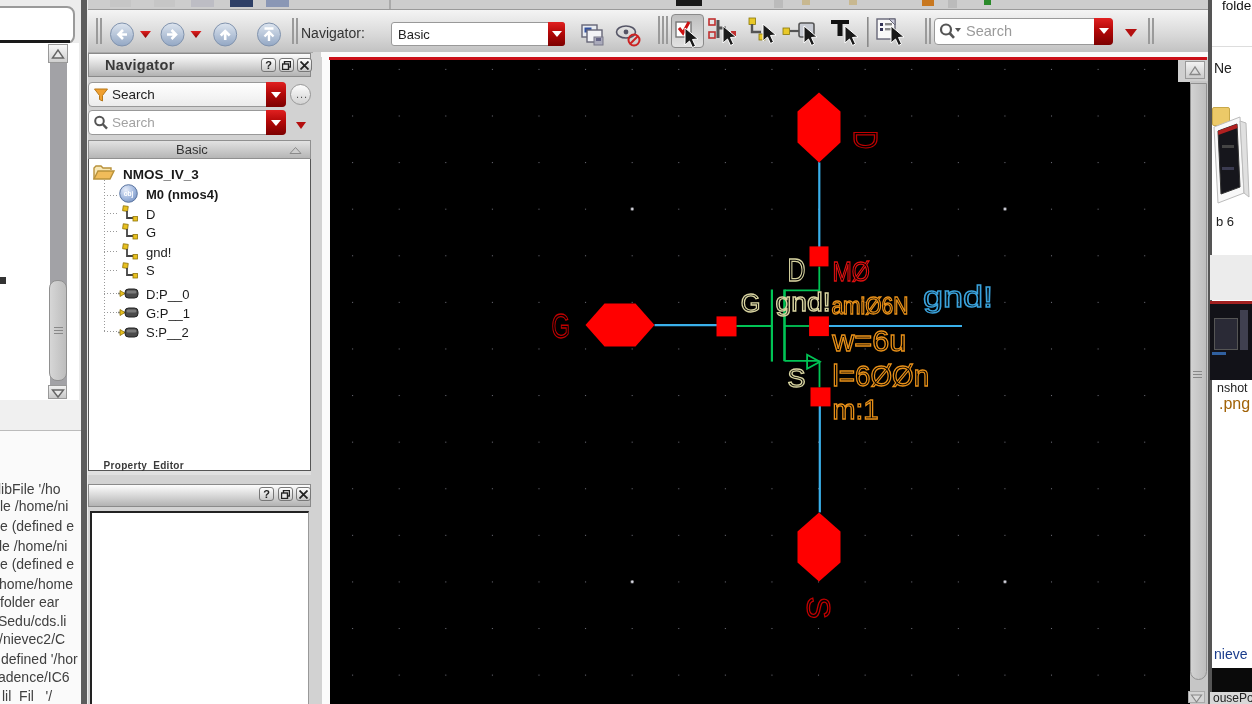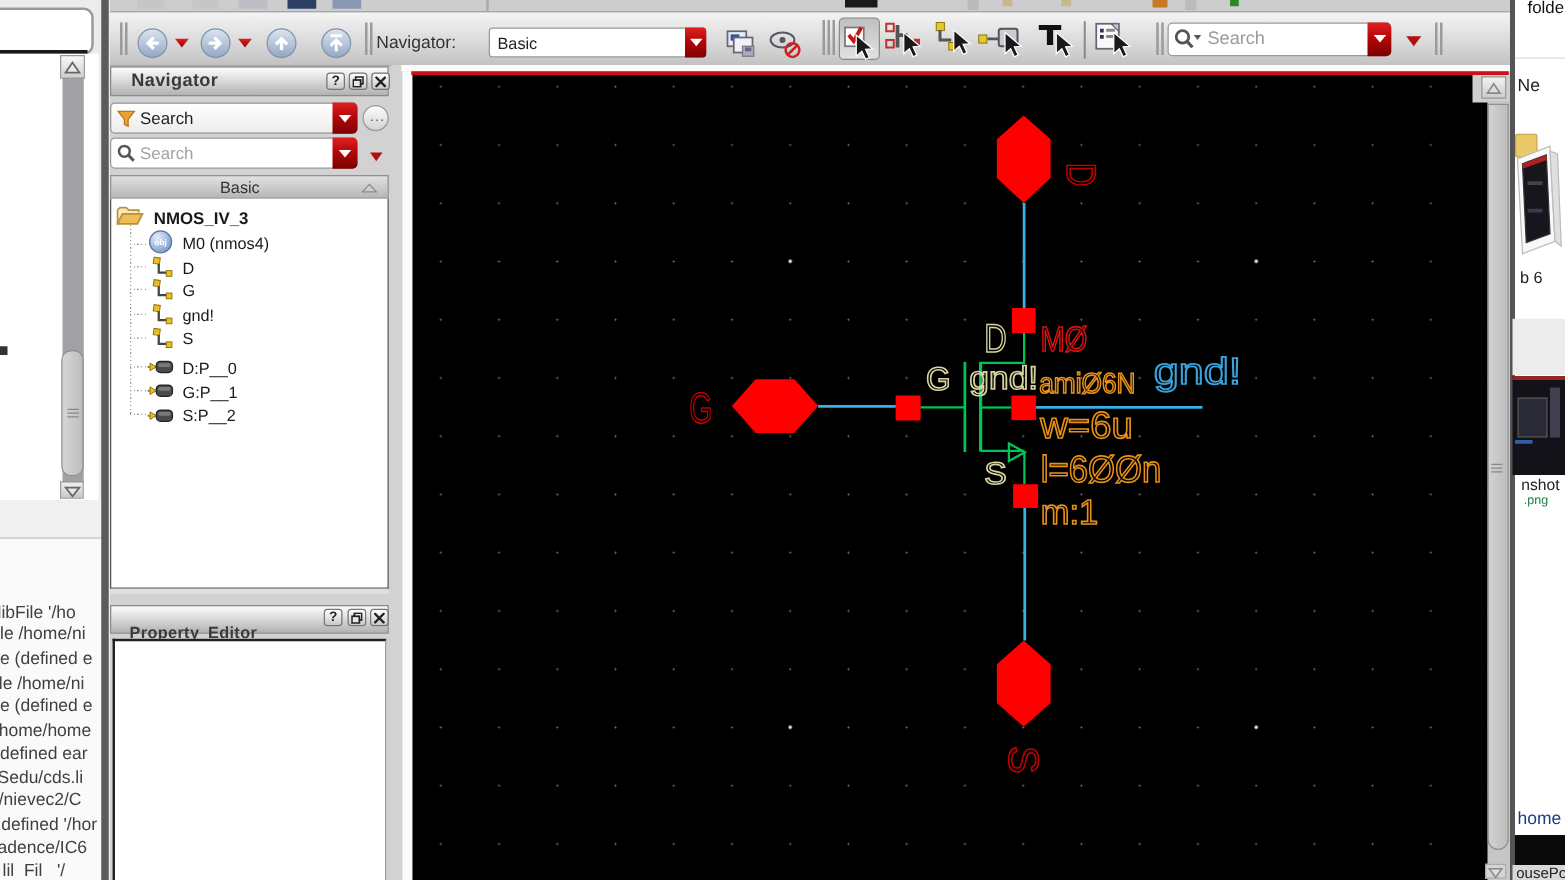--- a/index.html
+++ b/index.html
@@ -245,7 +245,7 @@
   <circle cx="9.5" cy="9.5" r="8.8" fill="url(#obj)" stroke="#5a74a0"></circle>
   <text x="9.5" y="12" font-size="6.5" font-weight="bold" fill="#fff" text-anchor="middle" font-family="Liberation Sans">obj</text>
 </svg>
-<div class="trow" style="top:186.5px;">M0 (nmos4)</div>
+<div class="trow" style="top:186.5px;font-weight:bold;">M0 (nmos4)</div>
 
 <svg class="abs" style="left:121px;top:205px;" width="19" height="18" viewBox="0 0 19 18">
   <rect x="2" y="1" width="5" height="5" fill="#e8c020" stroke="#907508" stroke-width="0.8" transform="rotate(8 4 3)"></rect>

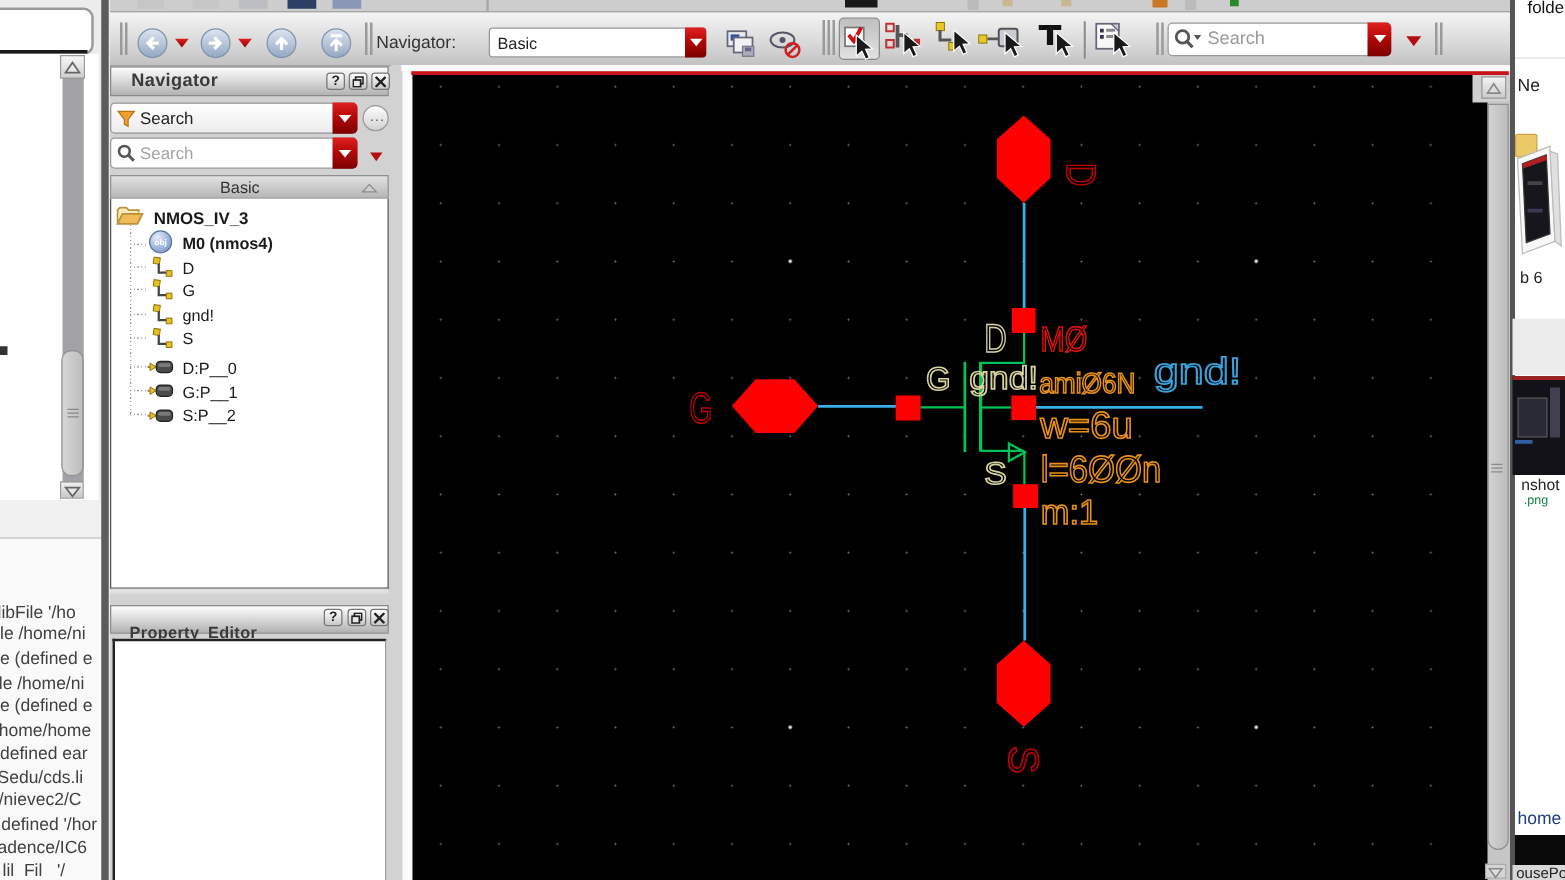--- a/index.html
+++ b/index.html
@@ -409,7 +409,7 @@
 <div class="abs" style="left:1240px;top:310px;width:8px;height:40px;background:#404050;"></div>
 <div class="abs" style="left:1212px;top:352px;width:14px;height:3px;background:#3060a0;"></div>
 <div class="abs" style="left:1217px;top:381px;font-size:12.5px;color:#222;text-align:right;">nshot</div>
-<div class="abs" style="left:1219px;top:395px;font-size:10px;color:#15803d;">.png</div>
+<div class="abs" style="left:1219px;top:395px;font-size:16px;color:#a16207;">.png</div>
 <div class="abs" style="left:1214px;top:646px;font-size:14px;color:#1a3c8c;">home</div>
 <div class="abs" style="left:1212px;top:668px;width:40px;height:24px;background:#0a0a0a;"></div>
 <div class="abs" style="left:1210px;top:692px;width:42px;height:12px;background:#d8d8d8;"></div>

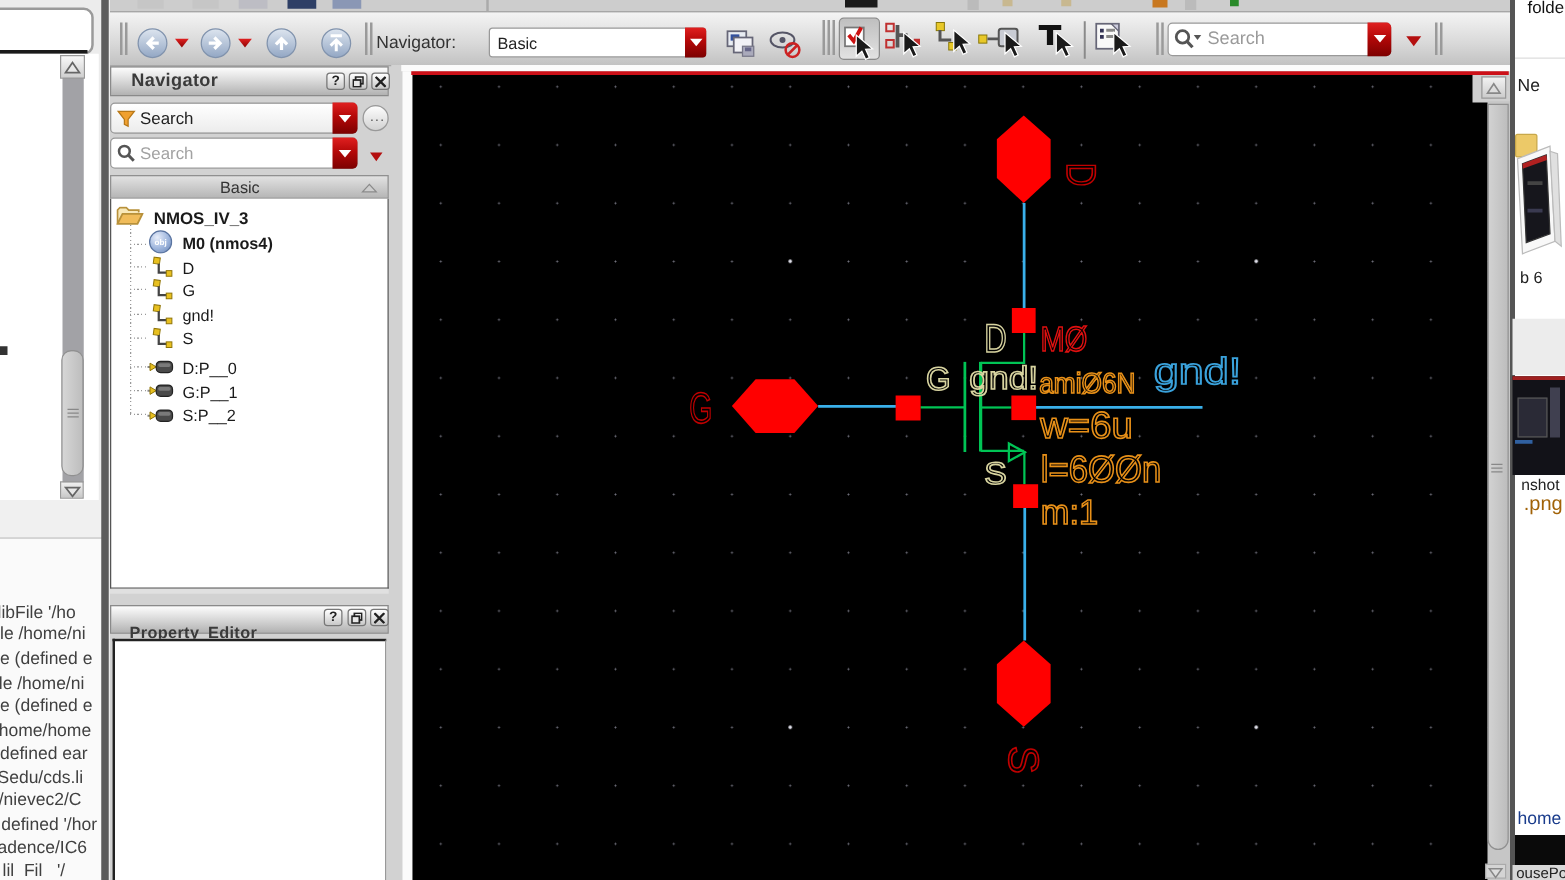--- a/index.html
+++ b/index.html
@@ -295,7 +295,7 @@
 <div class="trow" style="top:324.5px;">S:P__2</div>
 
 <div class="abs titlebar" style="left:88px;top:483.5px;width:223px;height:23.5px;box-sizing:border-box;"></div>
-<div class="abs" style="left:103.6px;top:498px;font-size:13px;font-weight:bold;color:#3a3a3a;letter-spacing:0.3px;word-spacing:3px;">Property Editor</div>
+<div class="abs" style="left:103.6px;top:460px;font-size:10px;font-weight:bold;color:#3a3a3a;letter-spacing:0.3px;word-spacing:3px;">Property Editor</div>
 <div class="tbtn" style="left:259.1px;top:487.4px;">?</div>
 <div class="tbtn" style="left:277.7px;top:487.4px;"><svg width="9" height="9" viewBox="0 0 9 9" style="margin-top:2px;">
       <rect x="2.5" y="0.5" width="6" height="5.5" fill="none" stroke="#222" stroke-width="1.4"></rect>

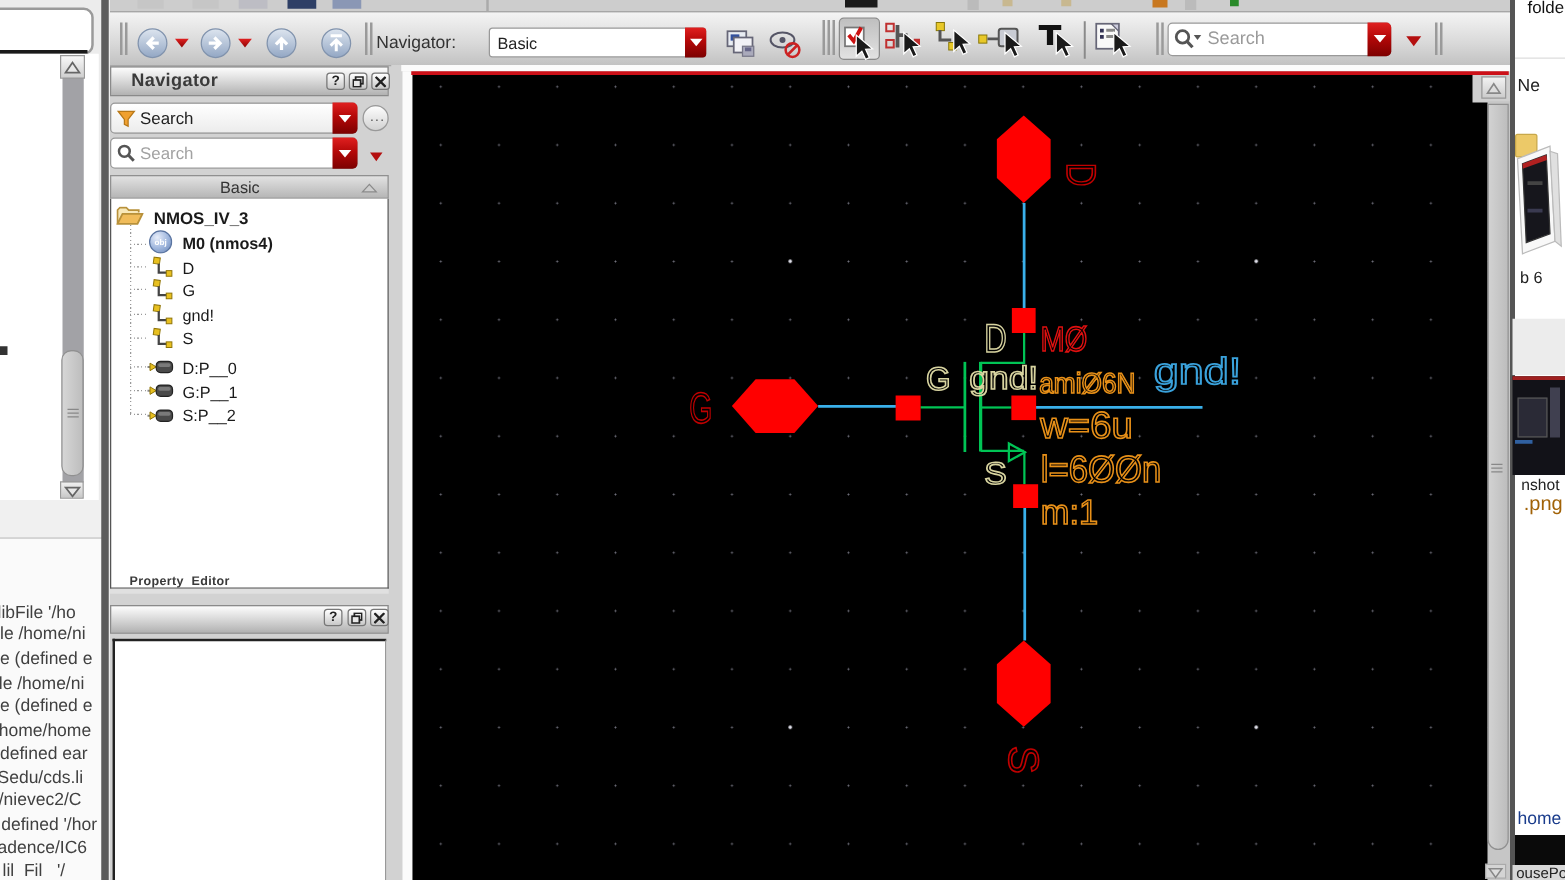--- a/index.html
+++ b/index.html
@@ -50,7 +50,7 @@
 <div class="term" style="left:-1px;top:538px;">le /home/ni</div>
 <div class="term" style="left:0px;top:556px;">e (defined e</div>
 <div class="term" style="left:-1px;top:576px;">home/home</div>
-<div class="term" style="left:0px;top:594px;">defined ear</div>
+<div class="term" style="left:0px;top:594px;">folder ear</div>
 <div class="term" style="left:-2px;top:613px;">Sedu/cds.li</div>
 <div class="term" style="left:-1px;top:631px;">/nievec2/C</div>
 <div class="term" style="left:1px;top:651px;">defined '/hor</div>

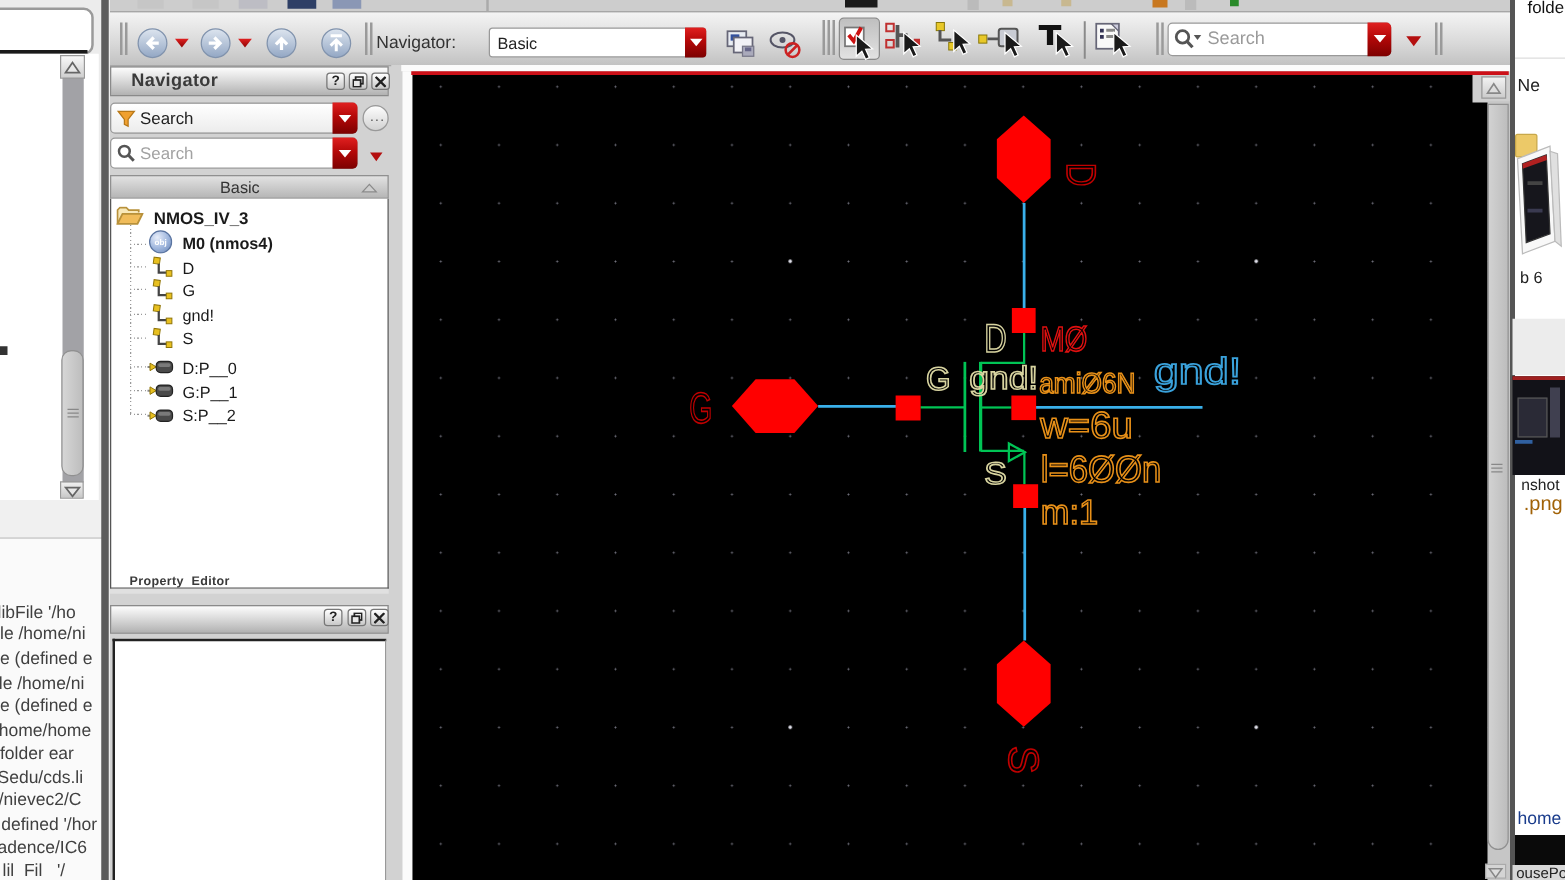--- a/index.html
+++ b/index.html
@@ -410,7 +410,7 @@
 <div class="abs" style="left:1212px;top:352px;width:14px;height:3px;background:#3060a0;"></div>
 <div class="abs" style="left:1217px;top:381px;font-size:12.5px;color:#222;text-align:right;">nshot</div>
 <div class="abs" style="left:1219px;top:395px;font-size:16px;color:#a16207;">.png</div>
-<div class="abs" style="left:1214px;top:646px;font-size:14px;color:#1a3c8c;">home</div>
+<div class="abs" style="left:1214px;top:646px;font-size:14px;color:#1a3c8c;">nieve</div>
 <div class="abs" style="left:1212px;top:668px;width:40px;height:24px;background:#0a0a0a;"></div>
 <div class="abs" style="left:1210px;top:692px;width:42px;height:12px;background:#d8d8d8;"></div>
 <div class="abs" style="left:1213px;top:691px;font-size:12px;color:#222;">ousePo</div>

